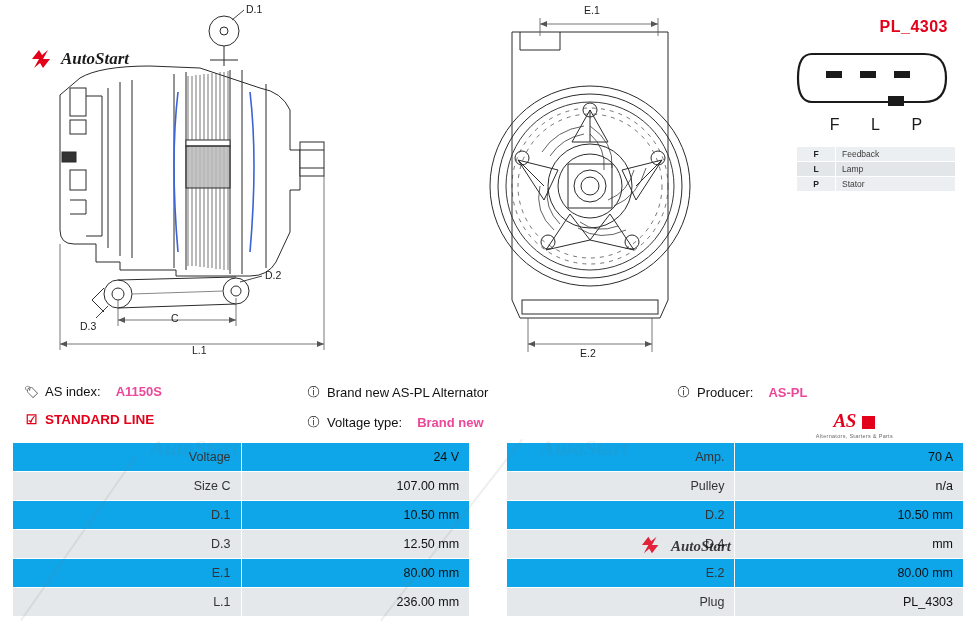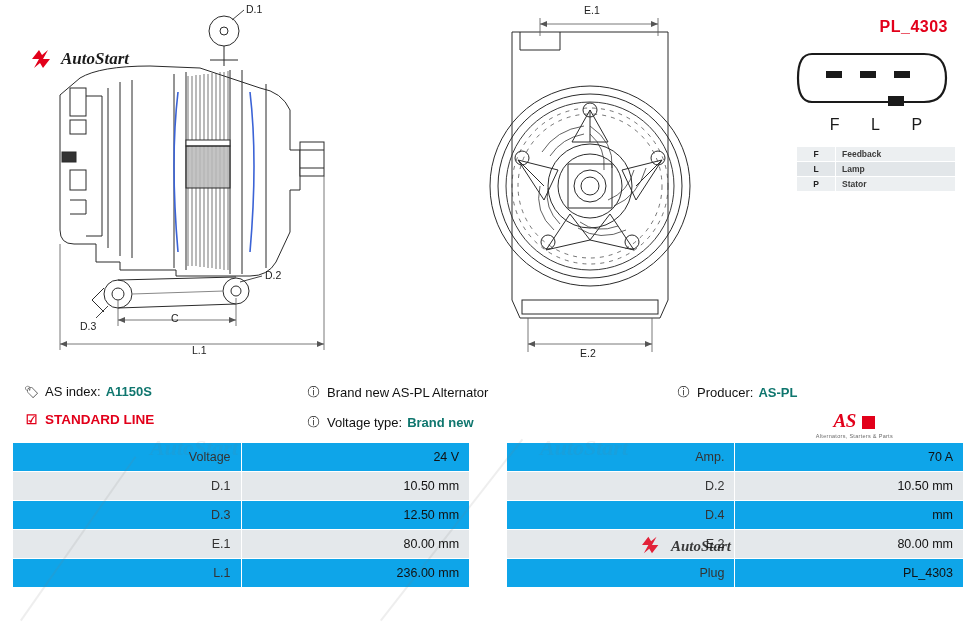--- a/index.html
+++ b/index.html
@@ -88,7 +88,6 @@
     border: 1px solid #ffffff;
     padding: 2px 6px;
     background: #eceff1;
-    font-weight: bold;
   }
   .pin-table td.k {
     width: 26px;

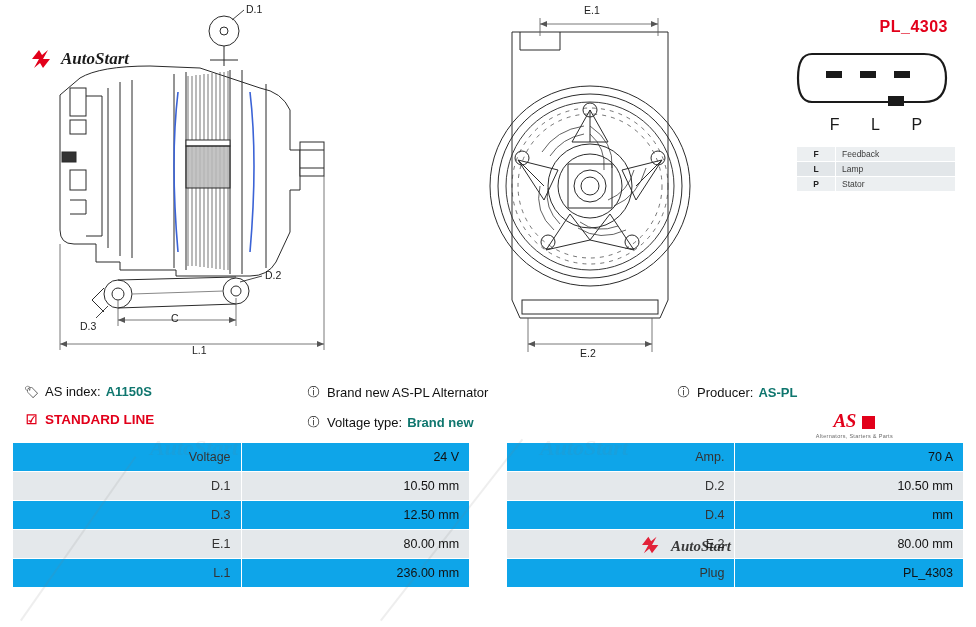--- a/index.html
+++ b/index.html
@@ -122,7 +122,7 @@
     text-align: center;
   }
   .info-line .lbl { color: #111; text-align: right; }
-  .info-line .val { font-weight: bold; color: #0f766e; margin-left: 5px; text-align: right; }
+  .info-line .val { font-weight: bold; color: #ec4899; margin-left: 15px; text-align: right; }
   .std-line { color: #e2001a; font-weight: bold; font-size: 13.5px; }
   .std-line .ico { color: #e2001a; font-size: 13px; }
 

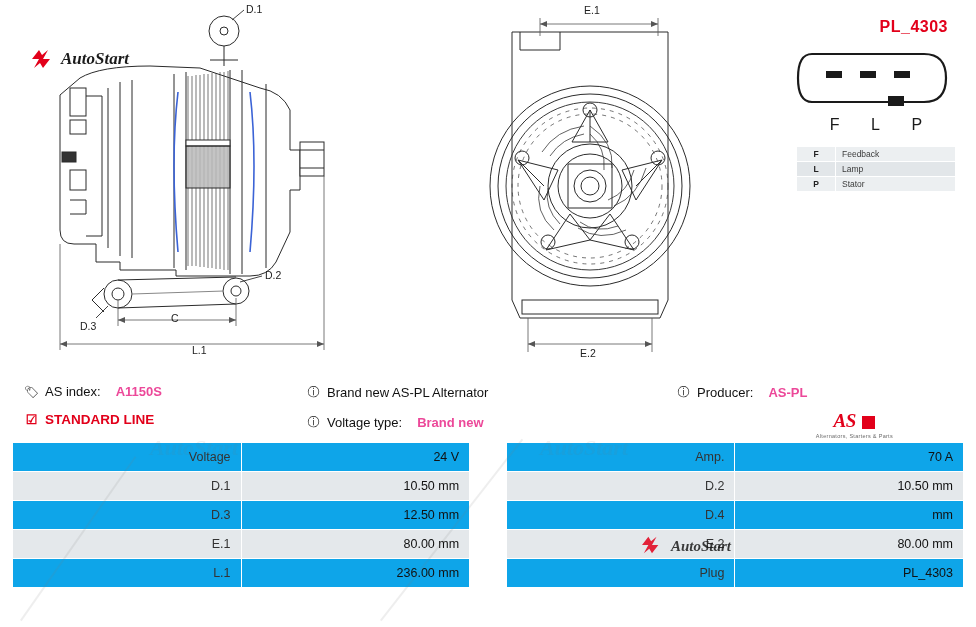--- a/index.html
+++ b/index.html
@@ -479,6 +479,13 @@
         <td class="sp"></td>
         <td class="k">Amp.</td>
         <td class="v">70 A</td>
+      </tr>
+      <tr>
+        <td class="k">Size C</td>
+        <td class="v">107.00 mm</td>
+        <td class="sp"></td>
+        <td class="k">Pulley</td>
+        <td class="v">n/a</td>
       </tr>
       <tr>
         <td class="k">D.1</td>

